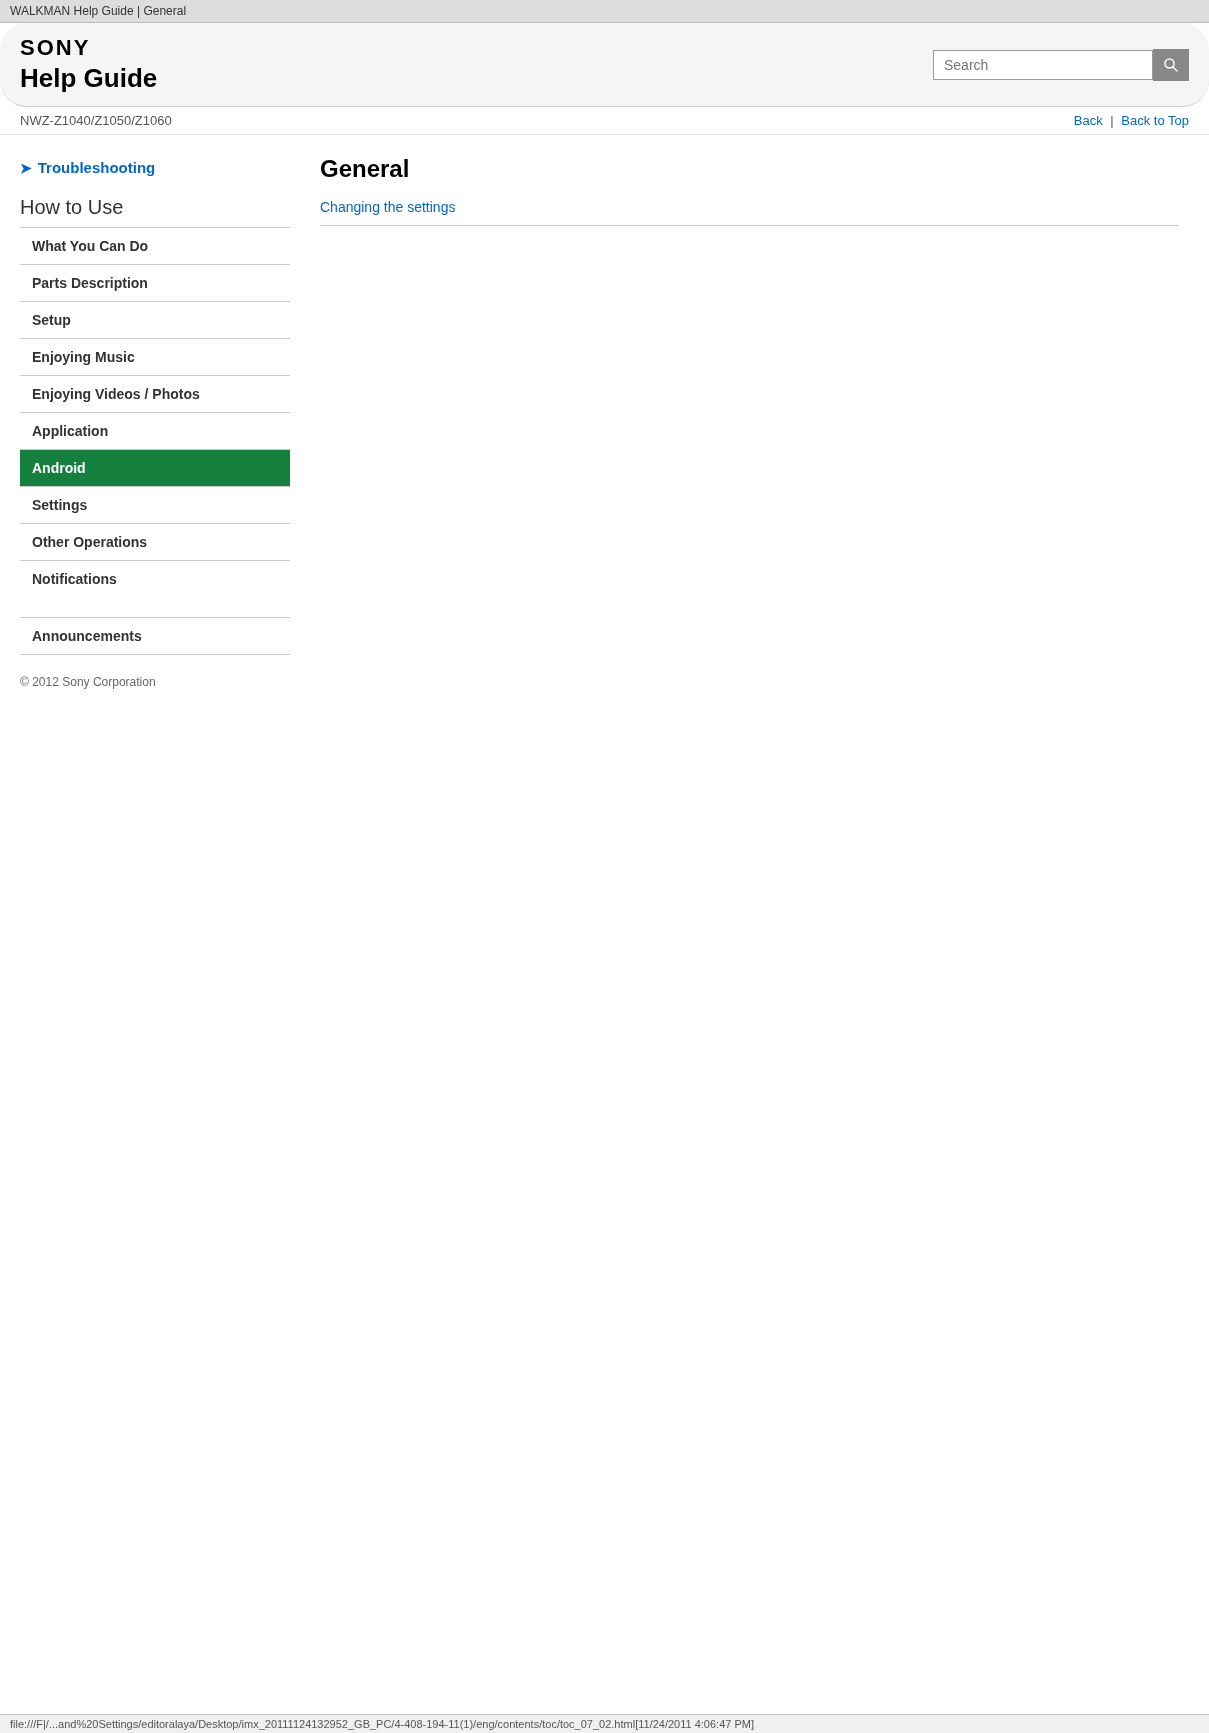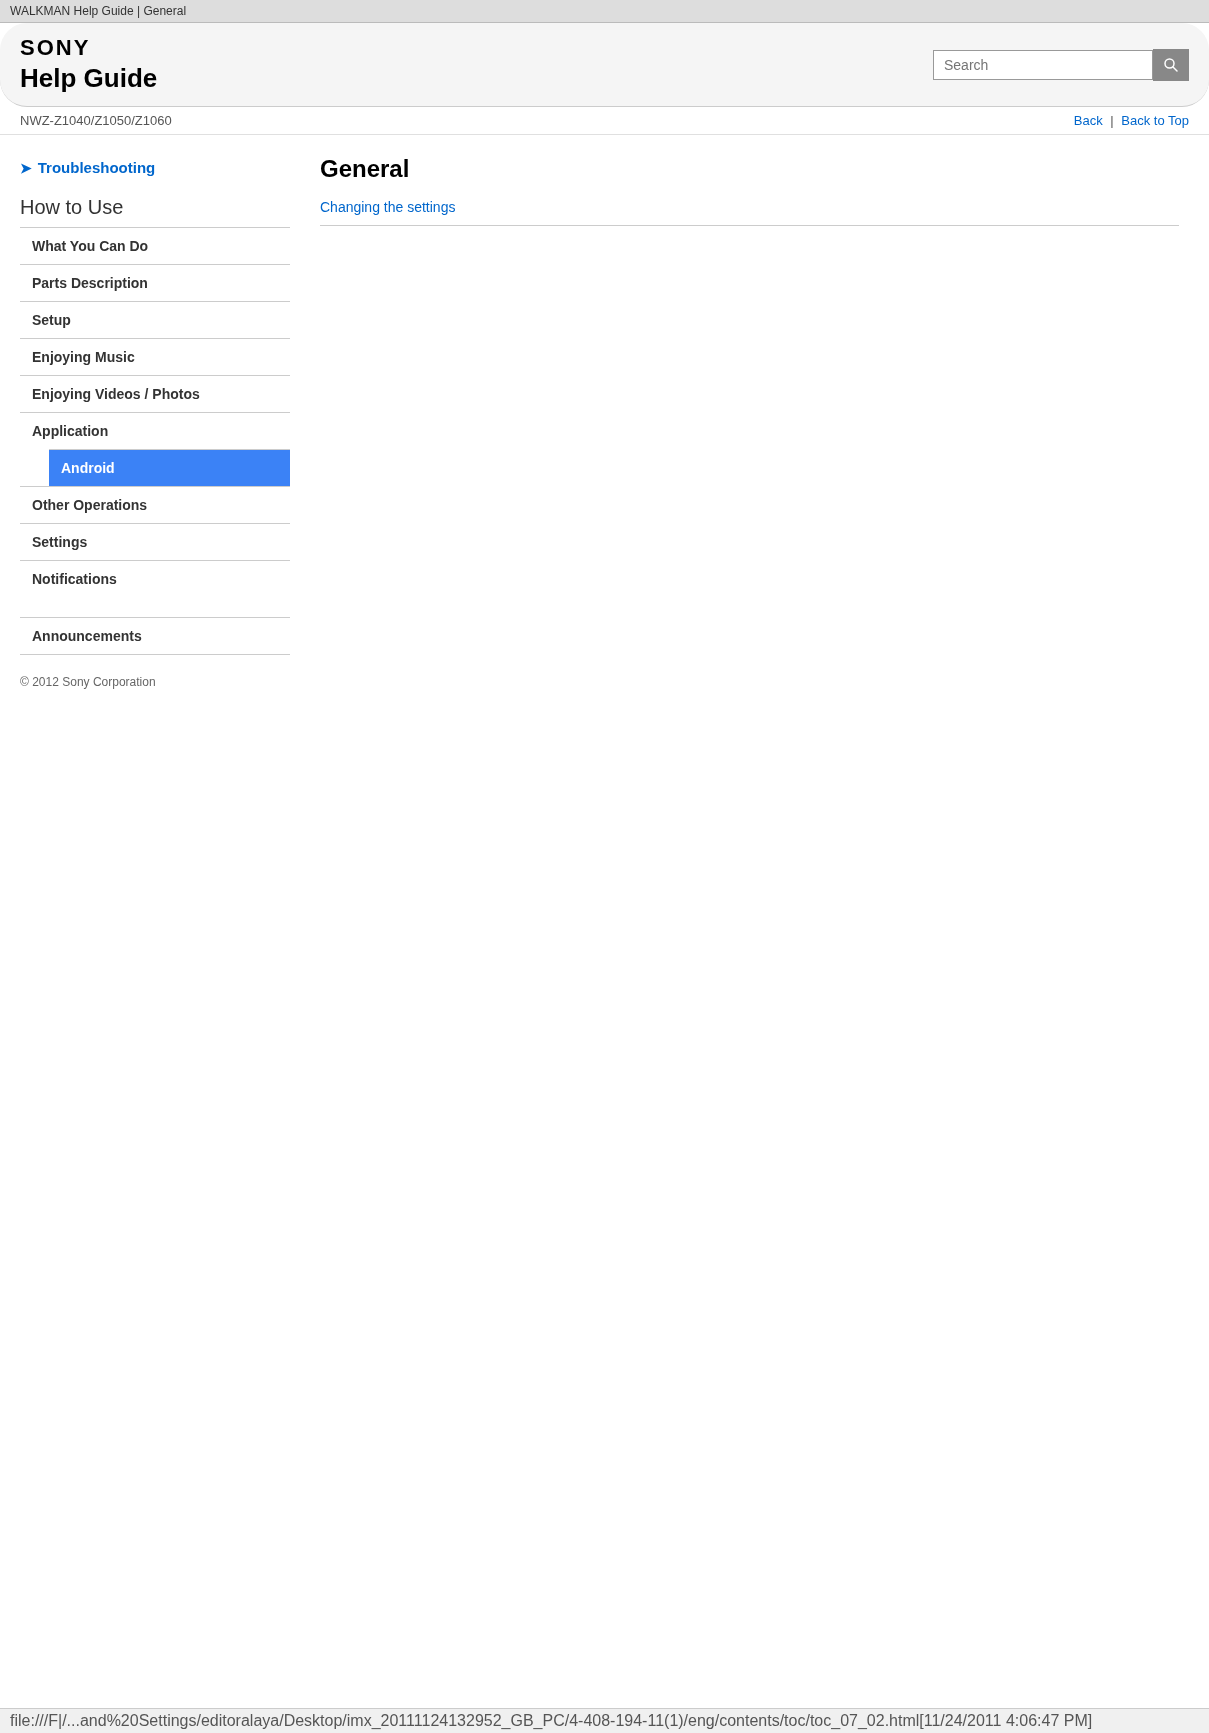--- a/index.html
+++ b/index.html
@@ -139,9 +139,8 @@
       cursor: pointer;
     }
     .sidebar-item.active {
-      background: #3b82f6;
+      background: #15803d;
       color: #fff;
-      margin-left: 29px;
     }
     .sidebar-item:last-child {
       border-bottom: 1px solid #ccc;

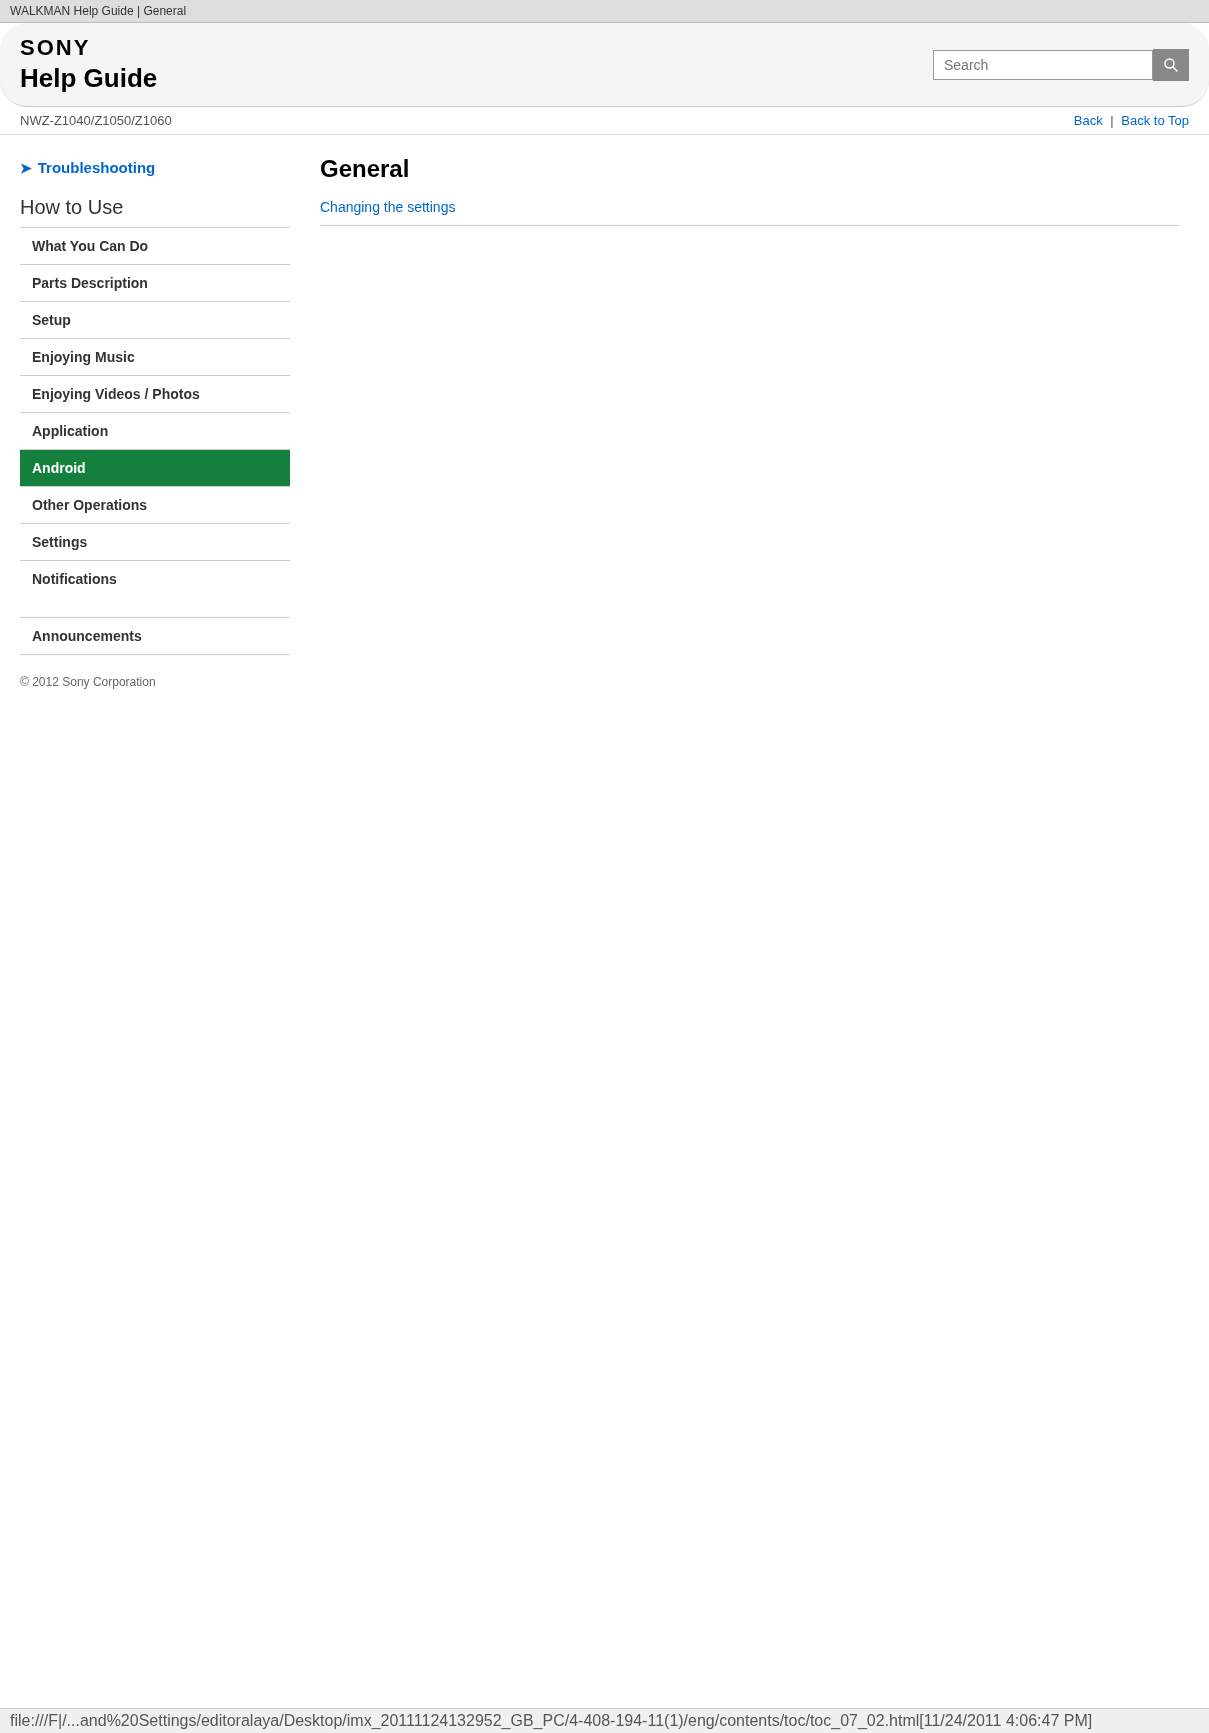--- a/index.html
+++ b/index.html
@@ -241,8 +241,8 @@
         <div class="sidebar-item">Enjoying Videos / Photos</div>
         <div class="sidebar-item">Application</div>
         <div class="sidebar-item active">Android</div>
+        <div class="sidebar-item">Settings</div>
         <div class="sidebar-item">Other Operations</div>
-        <div class="sidebar-item">Settings</div>
         <div class="sidebar-item">Notifications</div>
         <div class="sidebar-item">Announcements</div>
       </div>

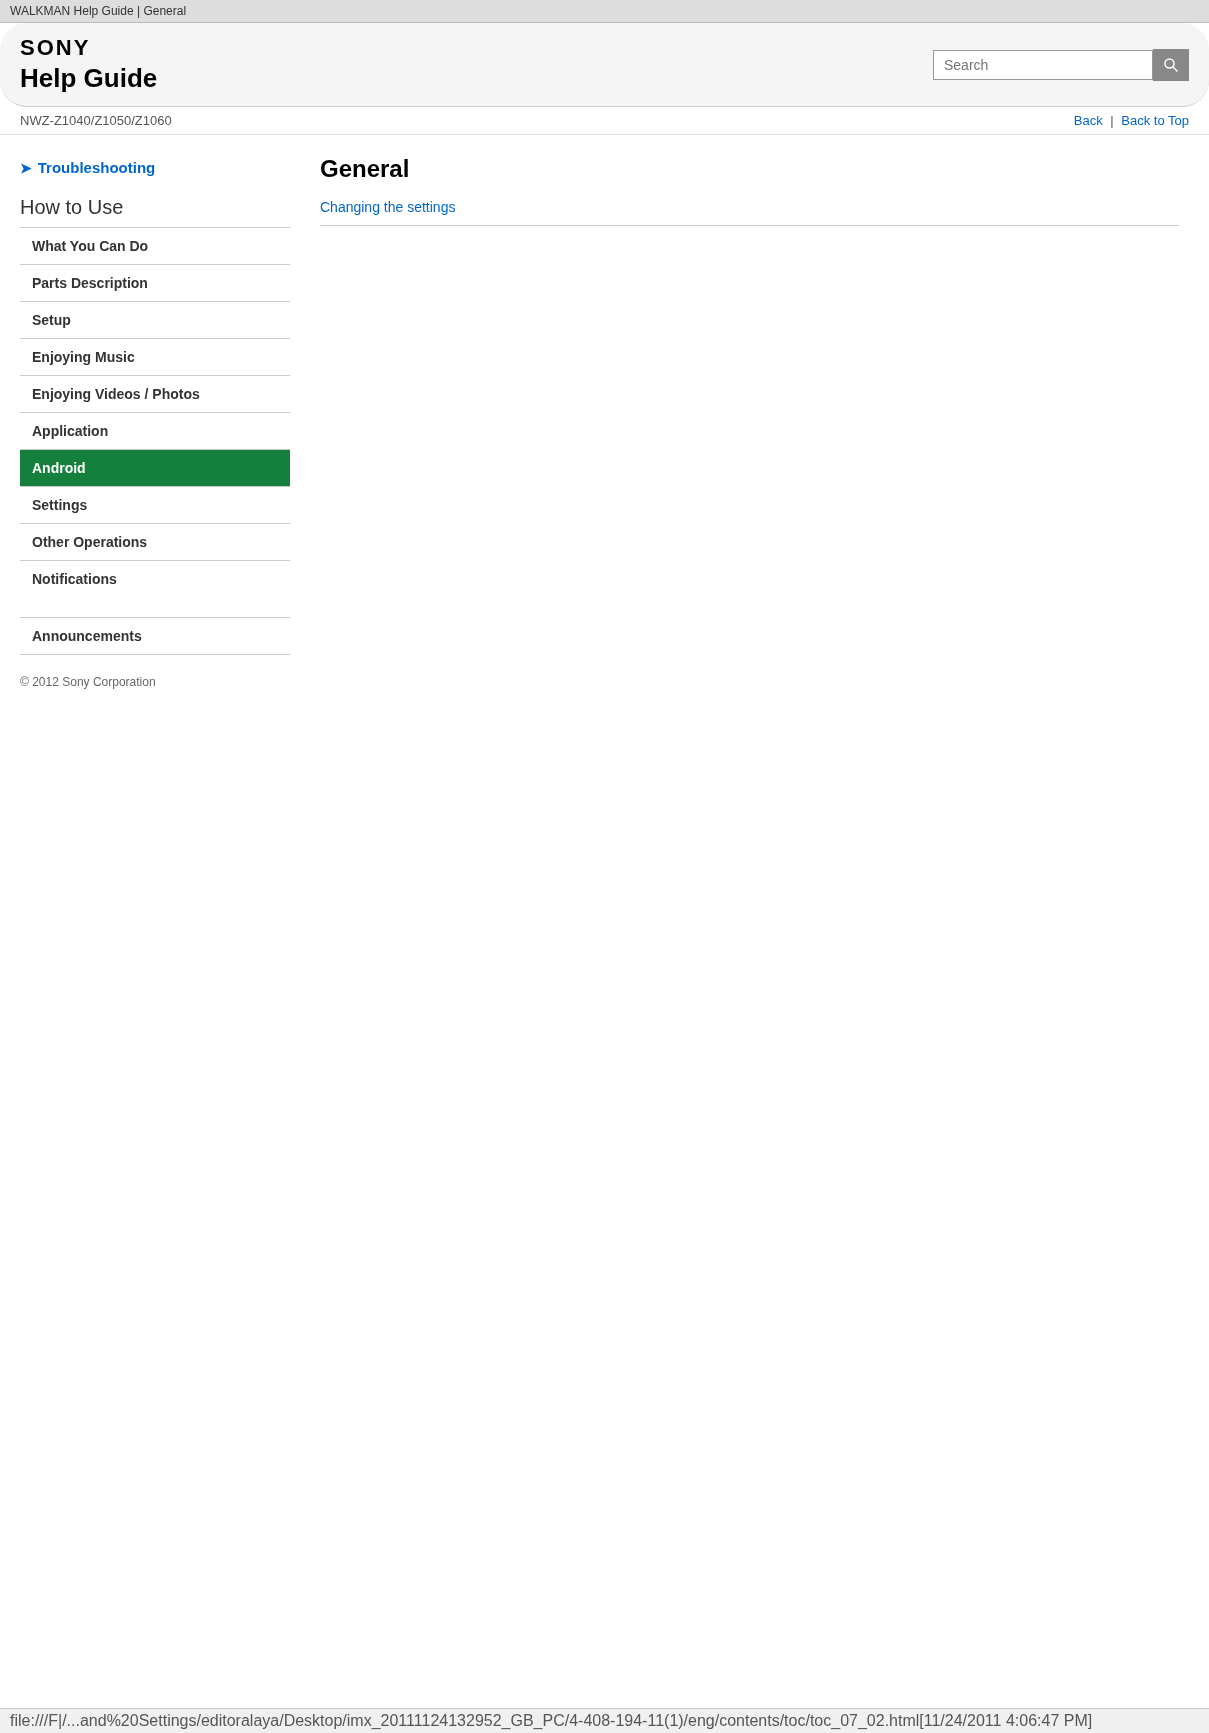--- a/index.html
+++ b/index.html
@@ -185,7 +185,7 @@
       background: #f0f0f0;
       border-top: 1px solid #ccc;
       padding: 3px 10px;
-      font-size: 16px;
+      font-size: 11px;
       color: #555;
     }
   </style>

